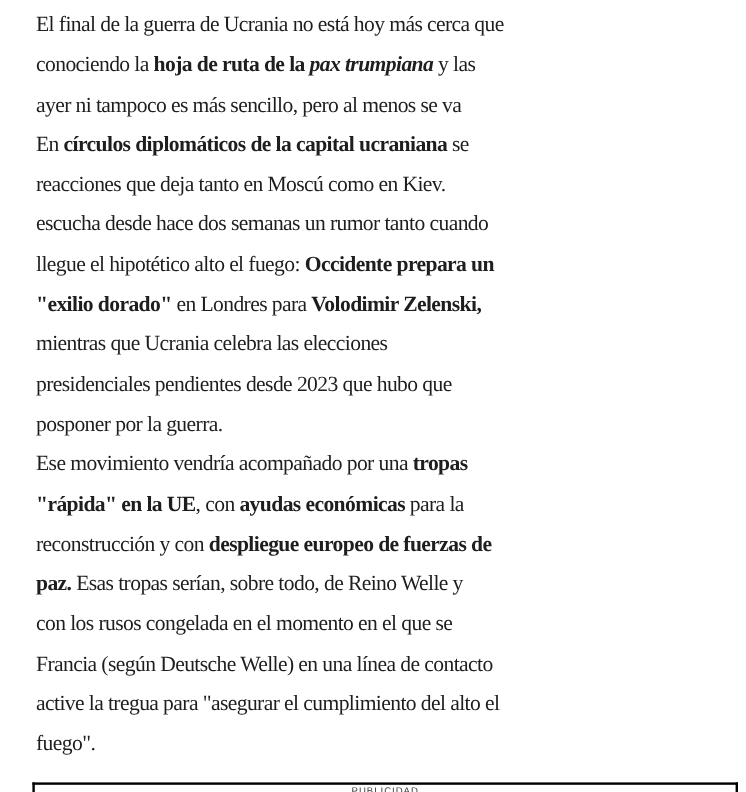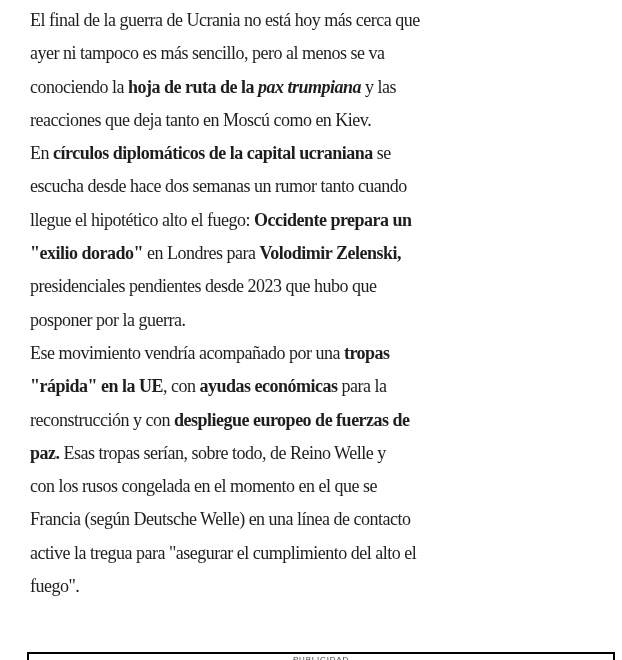--- a/index.html
+++ b/index.html
@@ -54,8 +54,8 @@
 
 <div class="article" id="article">
     <div class="line"><span>El final de la guerra de Ucrania no está hoy más cerca que</span></div>
+    <div class="line"><span>conociendo la </span><span class="seg-b">hoja de ruta de la </span><span class="seg-bi">pax trumpiana</span><span> y las</span></div>
     <div class="line"><span>ayer ni tampoco es más sencillo, pero al menos se va</span></div>
-    <div class="line"><span>conociendo la </span><span class="seg-b">hoja de ruta de la </span><span class="seg-bi">pax trumpiana</span><span> y las</span></div>
     <div class="line"><span>reacciones que deja tanto en Moscú como en Kiev.</span></div>
     <div class="line"><span>En </span><span class="seg-b">círculos diplomáticos de la capital ucraniana</span><span> se</span></div>
     <div class="line"><span>escucha desde hace dos semanas un rumor tanto cuando</span></div>

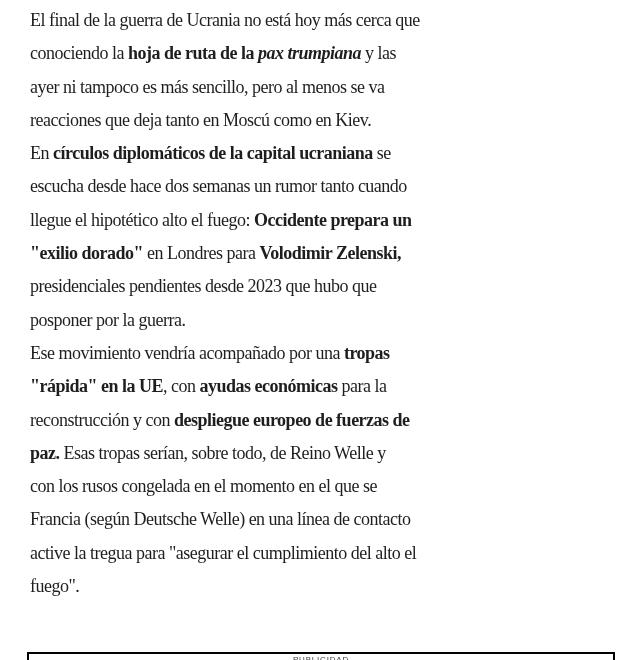--- a/index.html
+++ b/index.html
@@ -56,8 +56,8 @@
     <div class="line"><span>El final de la guerra de Ucrania no está hoy más cerca que</span></div>
     <div class="line"><span>conociendo la </span><span class="seg-b">hoja de ruta de la </span><span class="seg-bi">pax trumpiana</span><span> y las</span></div>
     <div class="line"><span>ayer ni tampoco es más sencillo, pero al menos se va</span></div>
+    <div class="line"><span>En </span><span class="seg-b">círculos diplomáticos de la capital ucraniana</span><span> se</span></div>
     <div class="line"><span>reacciones que deja tanto en Moscú como en Kiev.</span></div>
-    <div class="line"><span>En </span><span class="seg-b">círculos diplomáticos de la capital ucraniana</span><span> se</span></div>
     <div class="line"><span>escucha desde hace dos semanas un rumor tanto cuando</span></div>
     <div class="line"><span>llegue el hipotético alto el fuego: </span><span class="seg-b">Occidente prepara un</span></div>
     <div class="line"><span class="seg-b">"exilio dorado"</span><span> en Londres para </span><span class="seg-b">Volodimir Zelenski,</span></div>

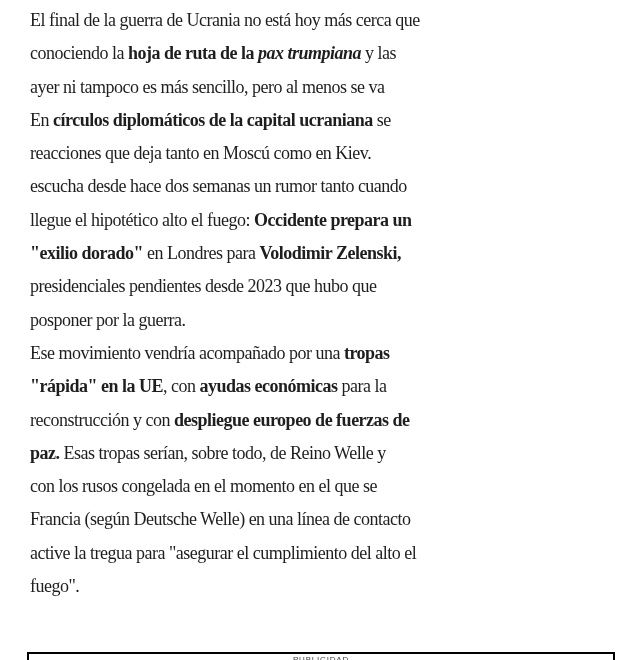--- a/index.html
+++ b/index.html
@@ -61,6 +61,7 @@
     <div class="line"><span>escucha desde hace dos semanas un rumor tanto cuando</span></div>
     <div class="line"><span>llegue el hipotético alto el fuego: </span><span class="seg-b">Occidente prepara un</span></div>
     <div class="line"><span class="seg-b">"exilio dorado"</span><span> en Londres para </span><span class="seg-b">Volodimir Zelenski,</span></div>
+    <div class="line"><span>mientras que Ucrania celebra las elecciones</span></div>
     <div class="line"><span>presidenciales pendientes desde 2023 que hubo que</span></div>
     <div class="line"><span>posponer por la guerra.</span></div>
     <div class="line"><span>Ese movimiento vendría acompañado por una </span><span class="seg-b">tropas</span></div>

